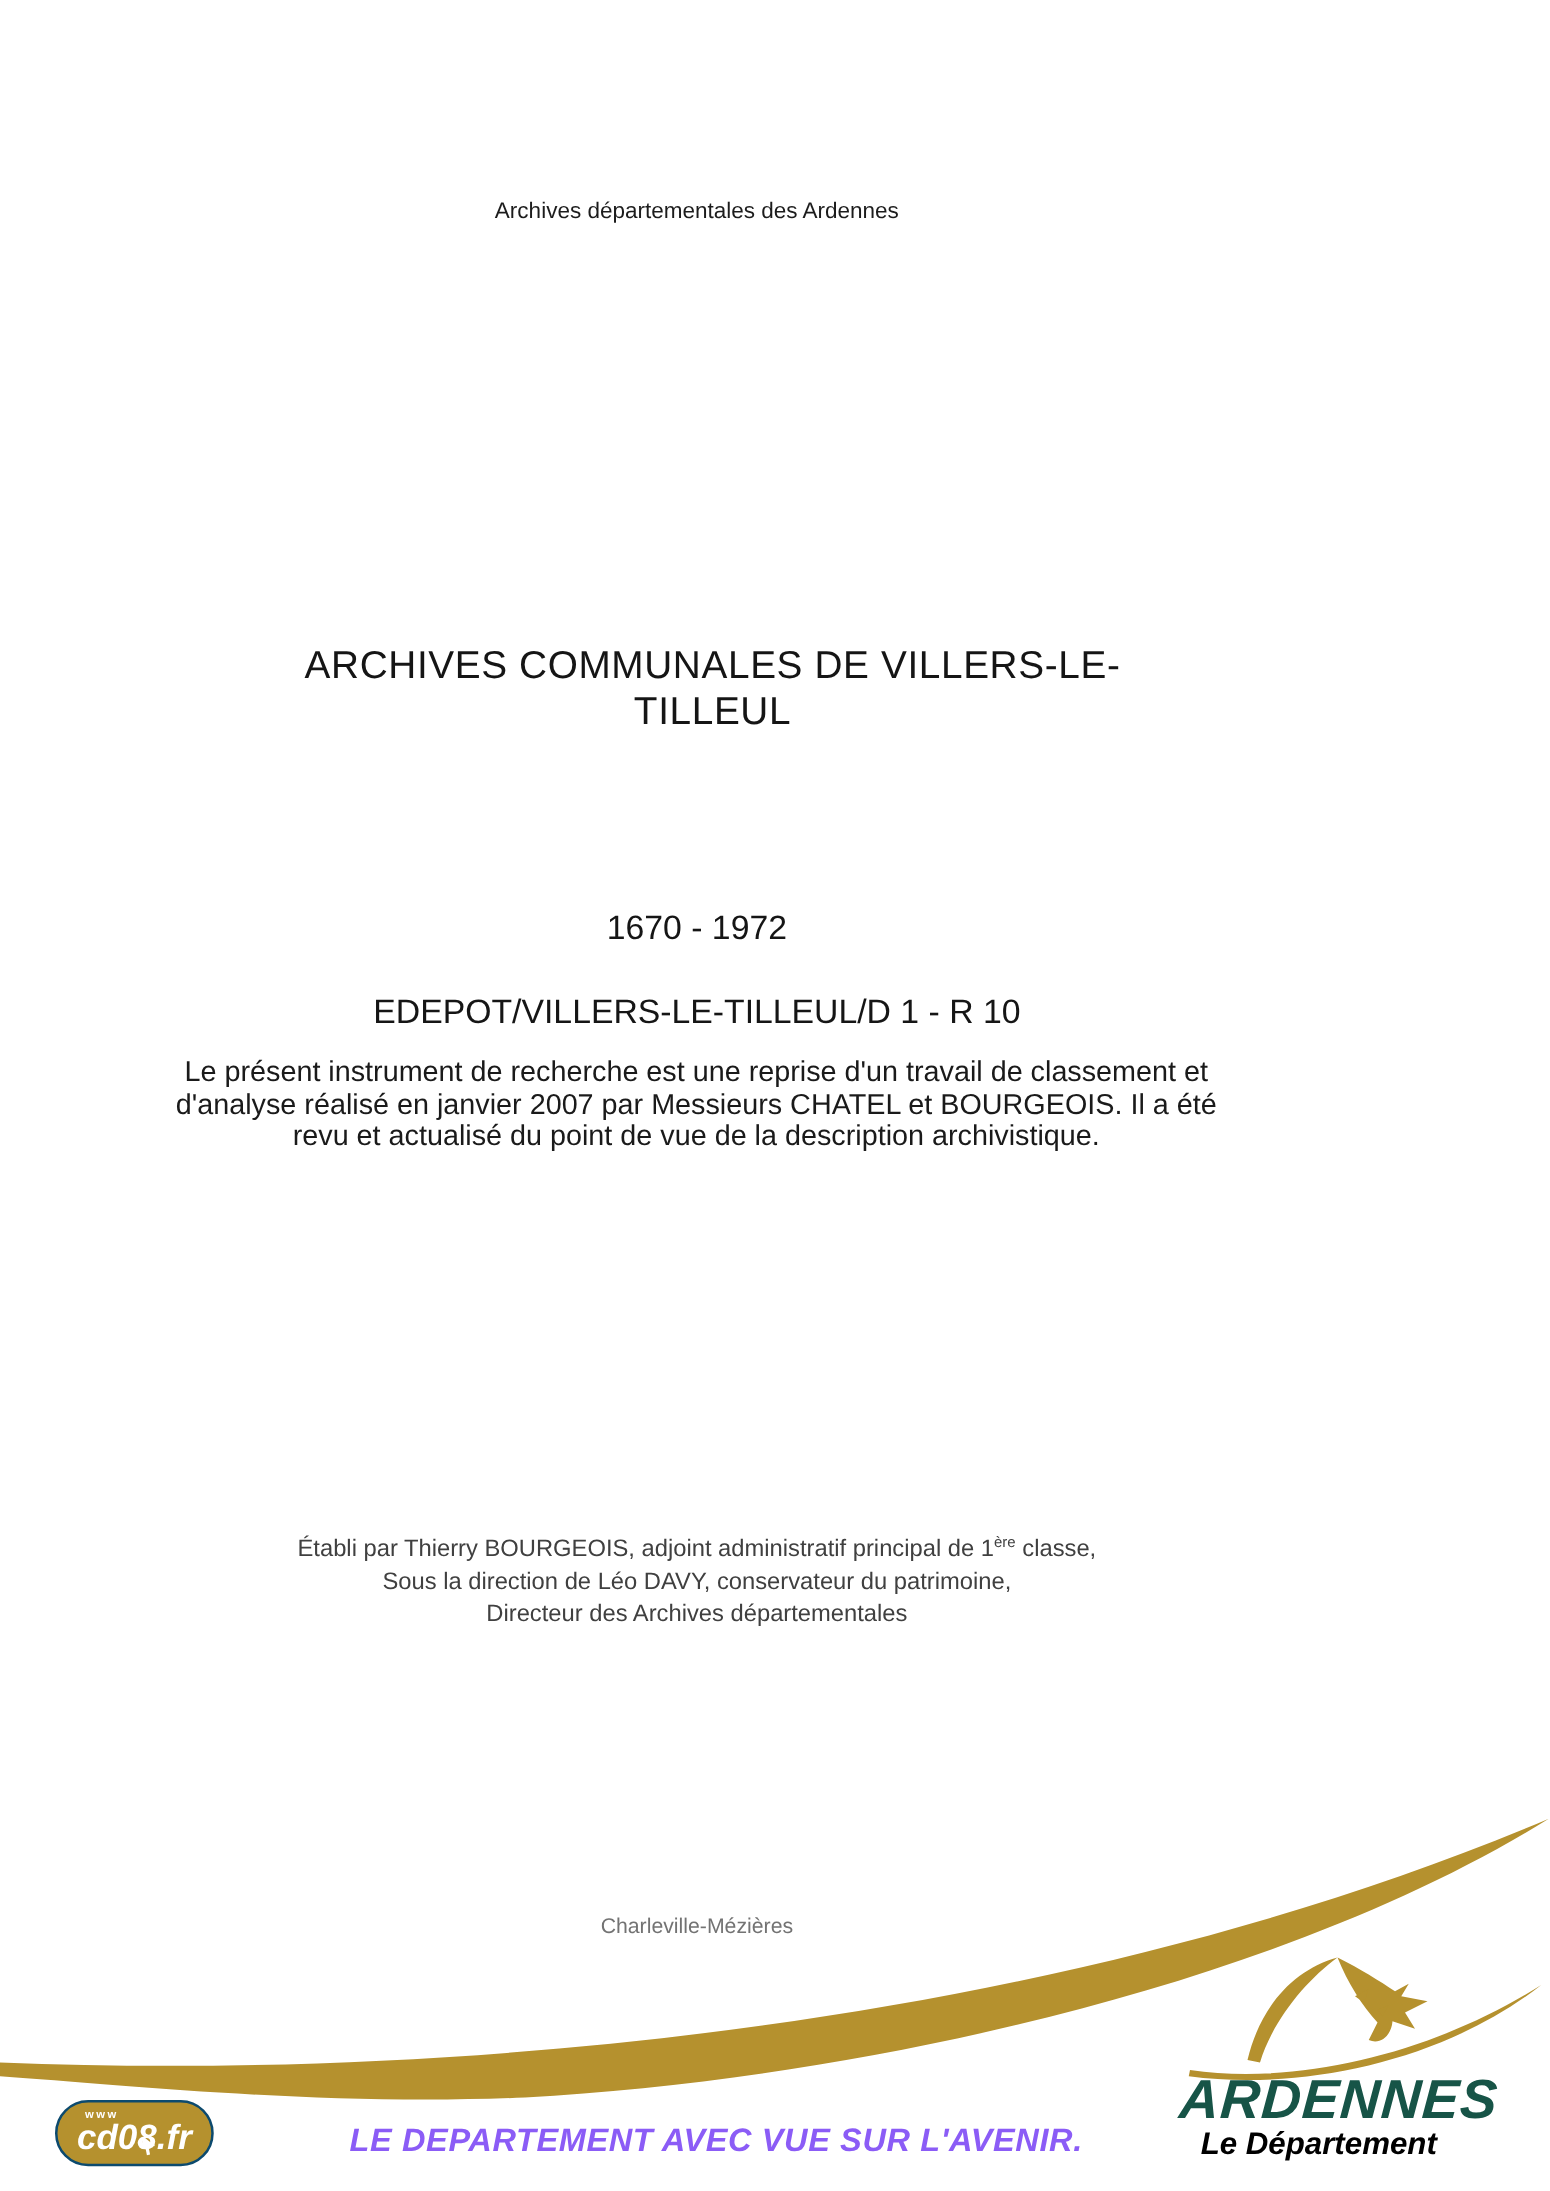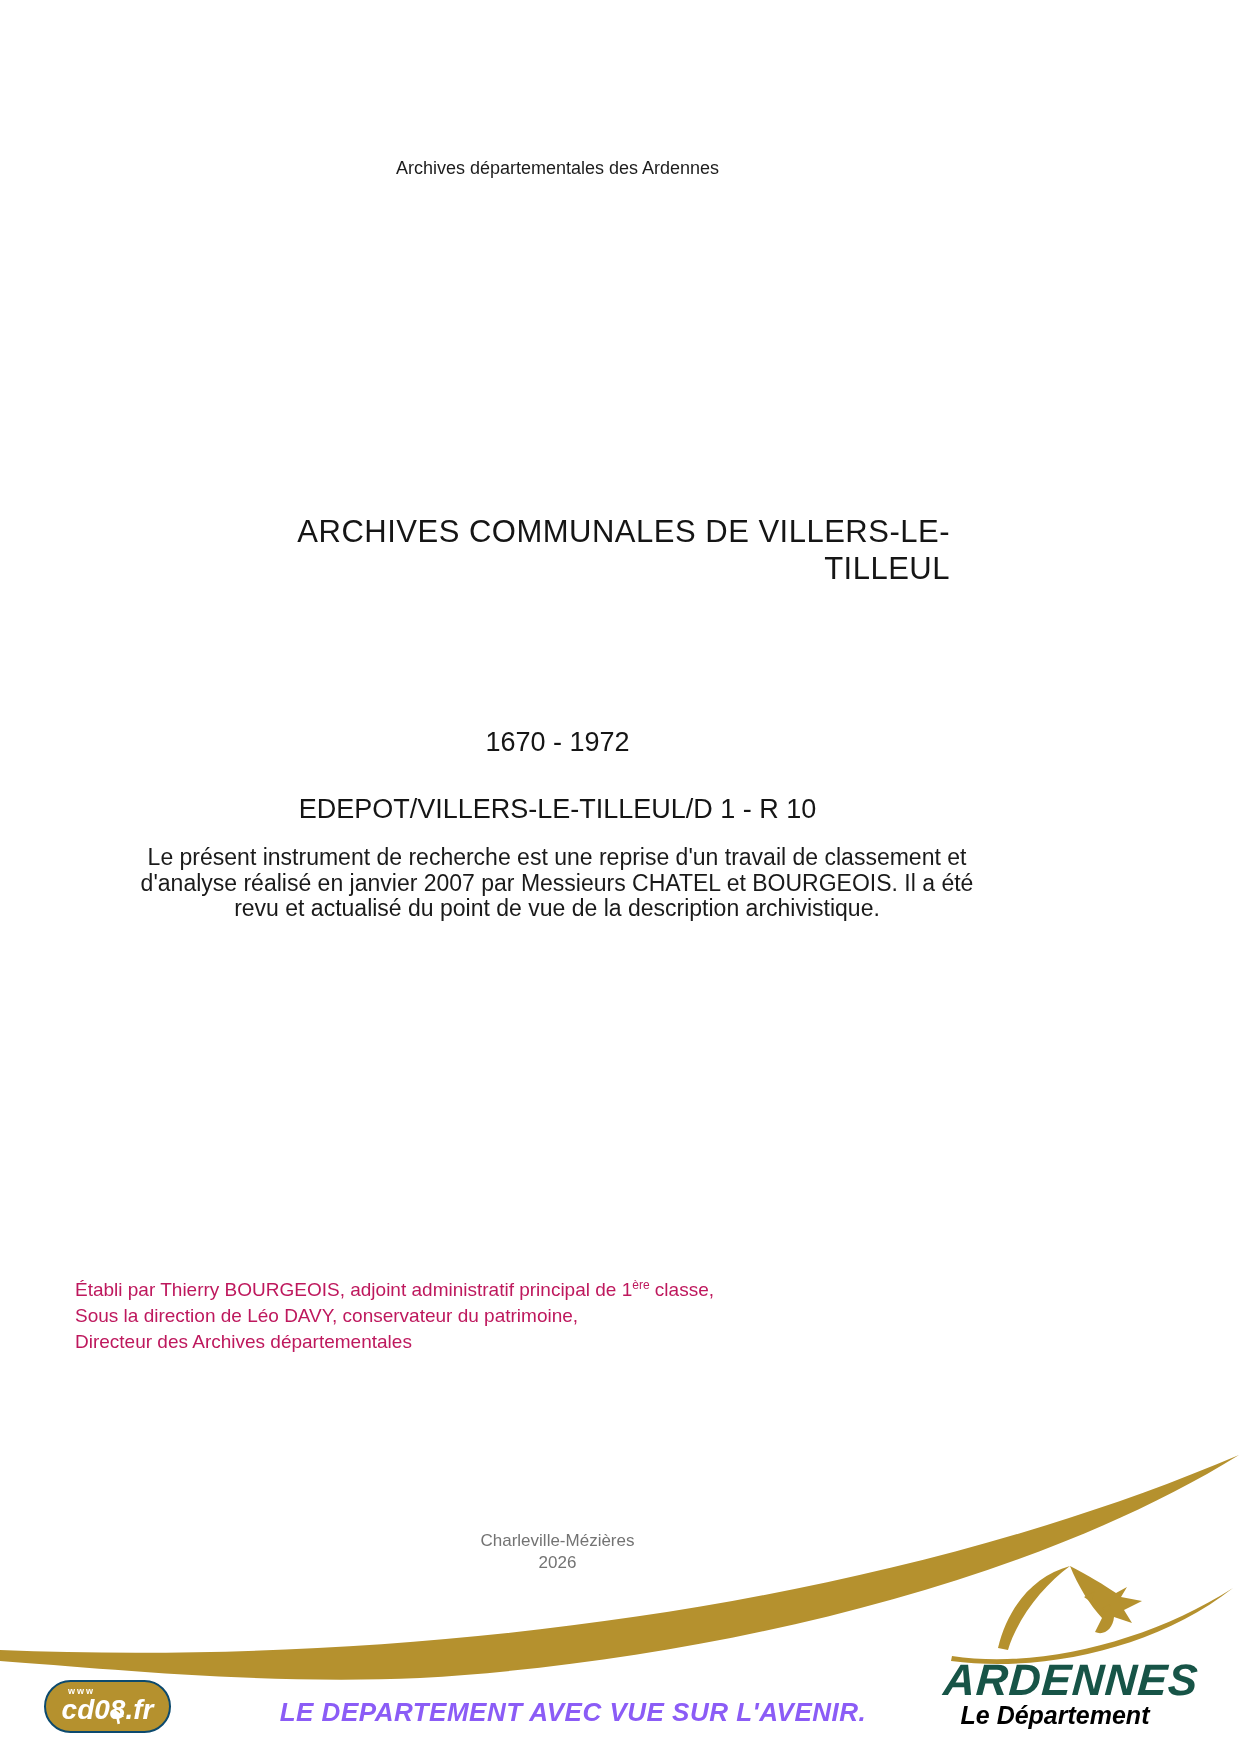--- a/index.html
+++ b/index.html
@@ -19,7 +19,7 @@
   .doc-title{
     top:513px;left:190px;width:760px;
     font-size:31px;line-height:37px;
-    text-align:right;color:#151515;
+    text-align:center;color:#151515;
     letter-spacing:0.5px;
   }
   .date-range{

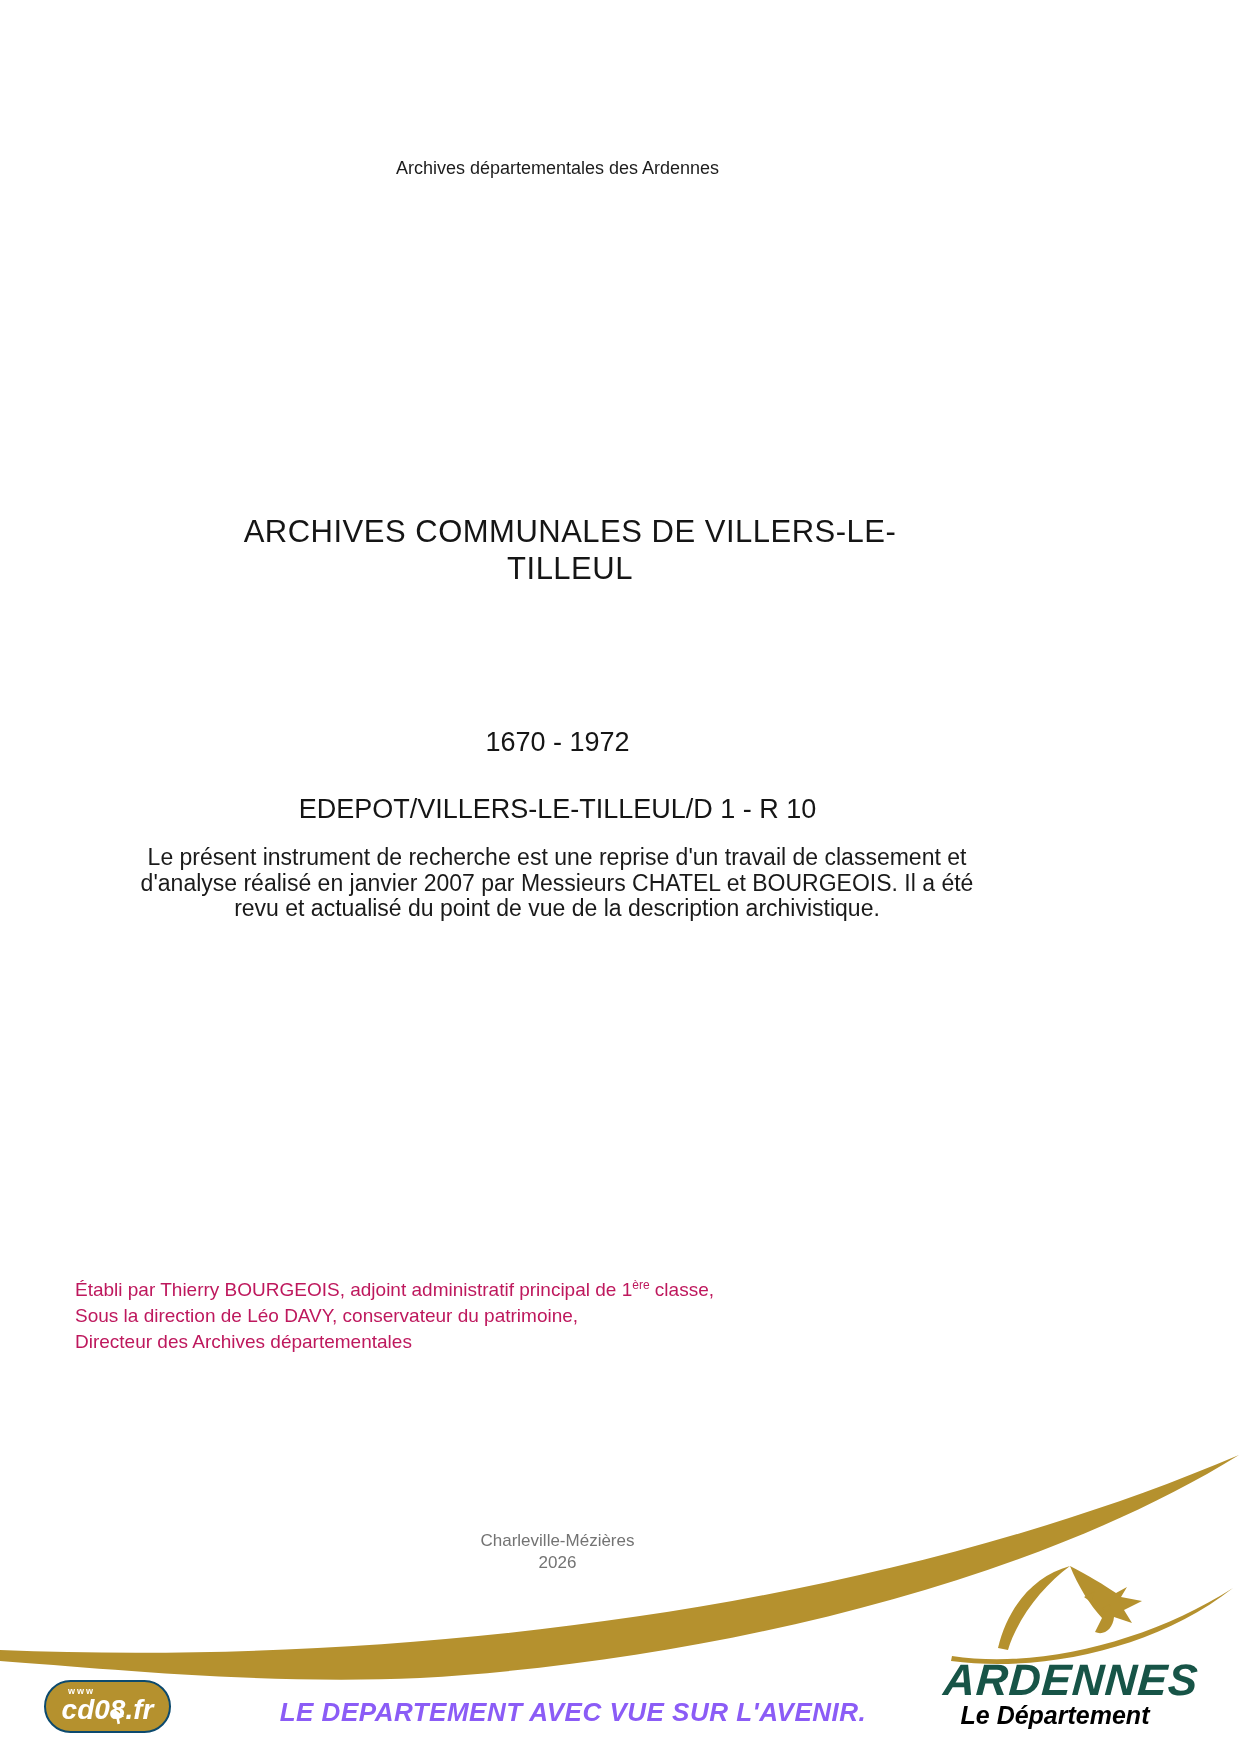--- a/index.html
+++ b/index.html
@@ -36,9 +36,9 @@
     text-align:center;color:#1a1a1a;
   }
   .credits{
-    top:1277px;left:75px;width:965px;
+    top:1227px;left:75px;width:965px;
     font-size:19px;line-height:26px;
-    color:#be185d;
+    text-align:center;color:#404040;
   }
   .credits sup{font-size:12px;line-height:0;}
   .place-block{

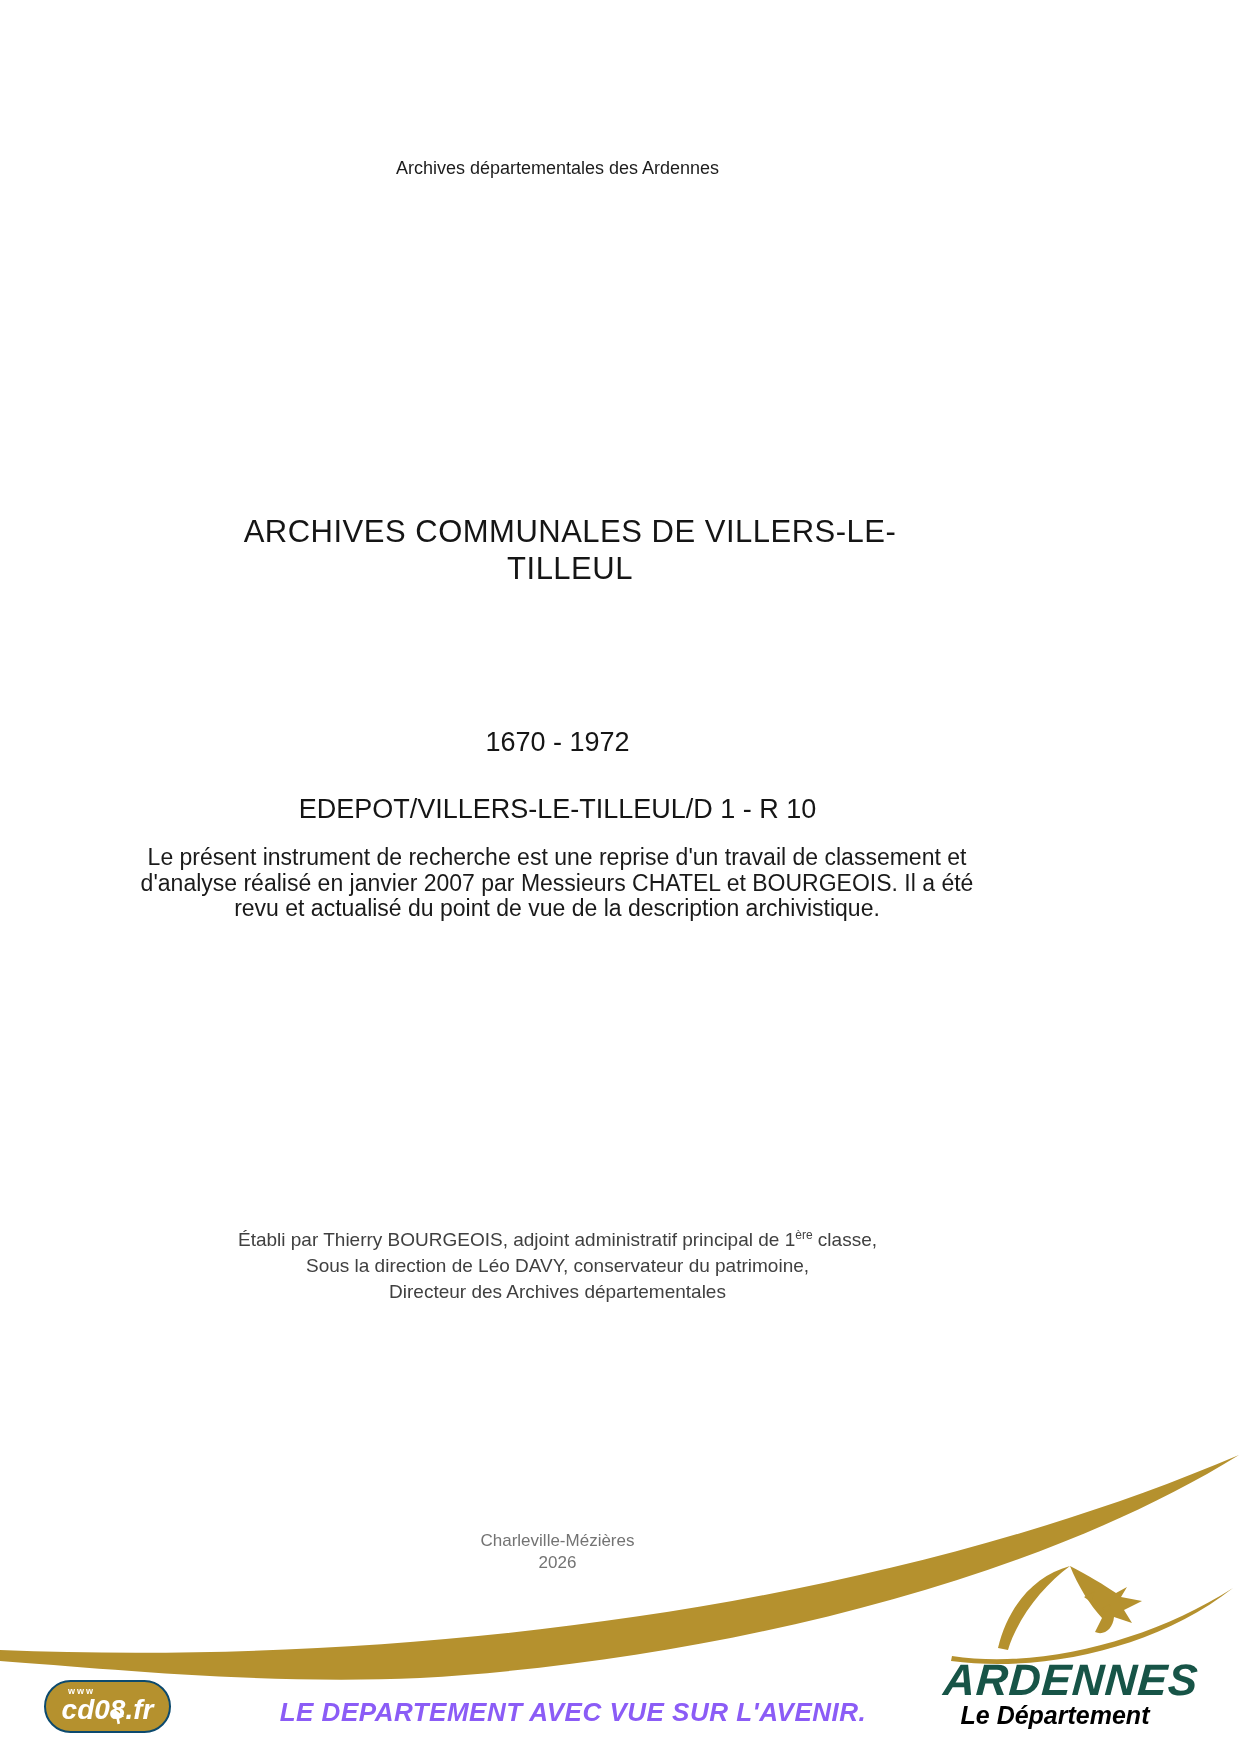--- a/index.html
+++ b/index.html
@@ -104,7 +104,6 @@
 
   <div class="abs place-block">
     <div>Charleville-Mézières</div>
-    <div>2026</div>
   </div>
 
   <svg class="abs deco" viewBox="0 0 1240 1753" xmlns="http://www.w3.org/2000/svg" aria-hidden="true">

